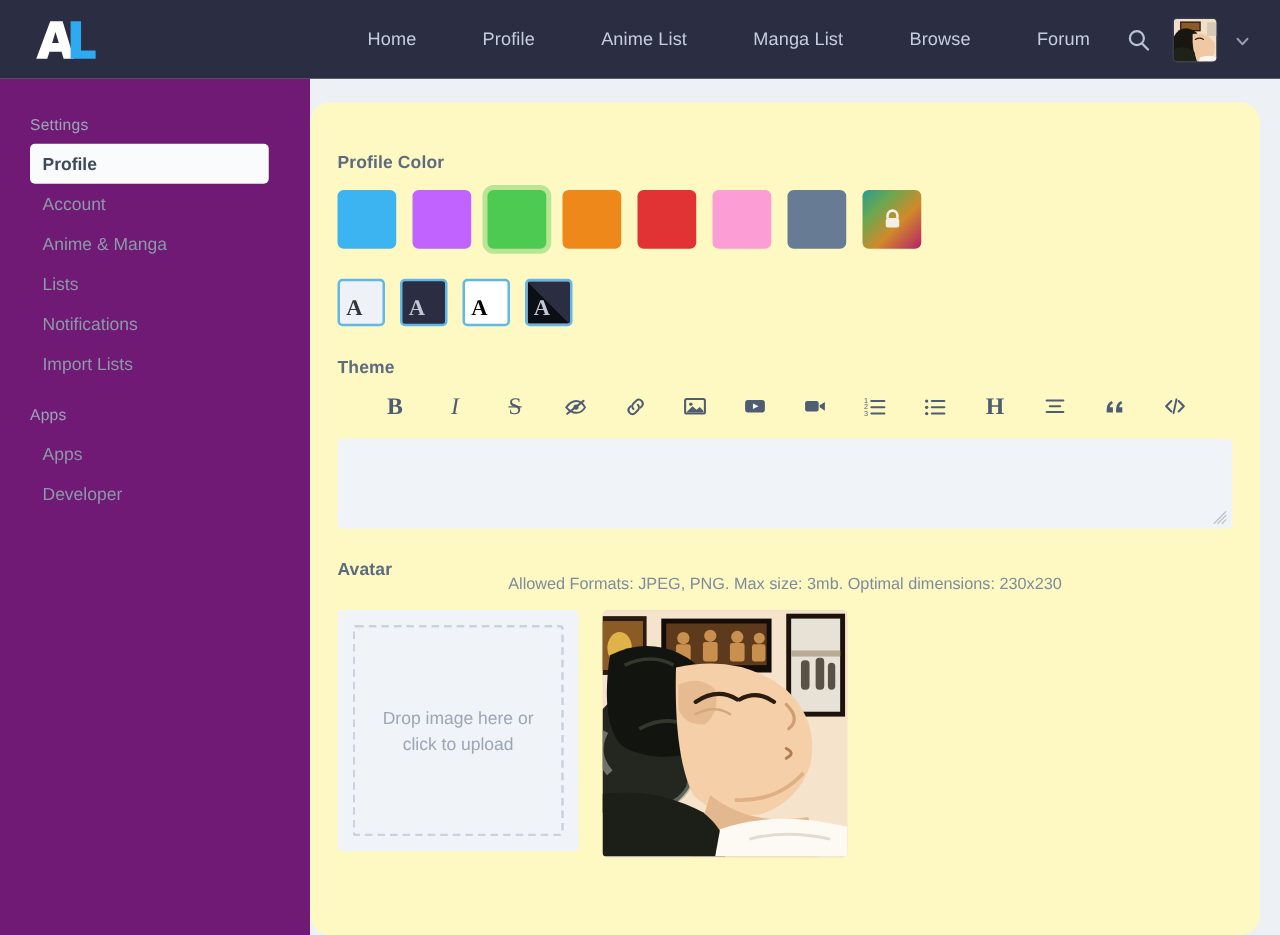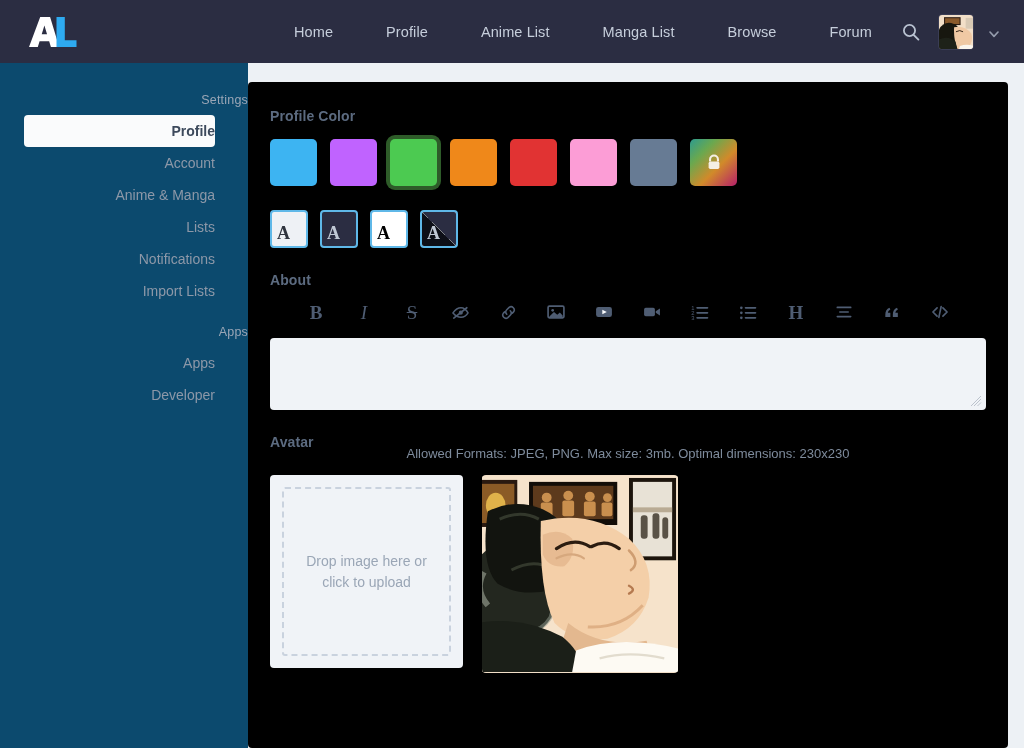--- a/index.html
+++ b/index.html
@@ -82,8 +82,7 @@
     width: 248px;
     flex: 0 0 248px;
     padding: 20px 0 0 0;
-    background: #0c4a6e;
-    text-align: right;
+    background: #701a75;
   }
   .side-group-title {
     font-size: 12.5px;

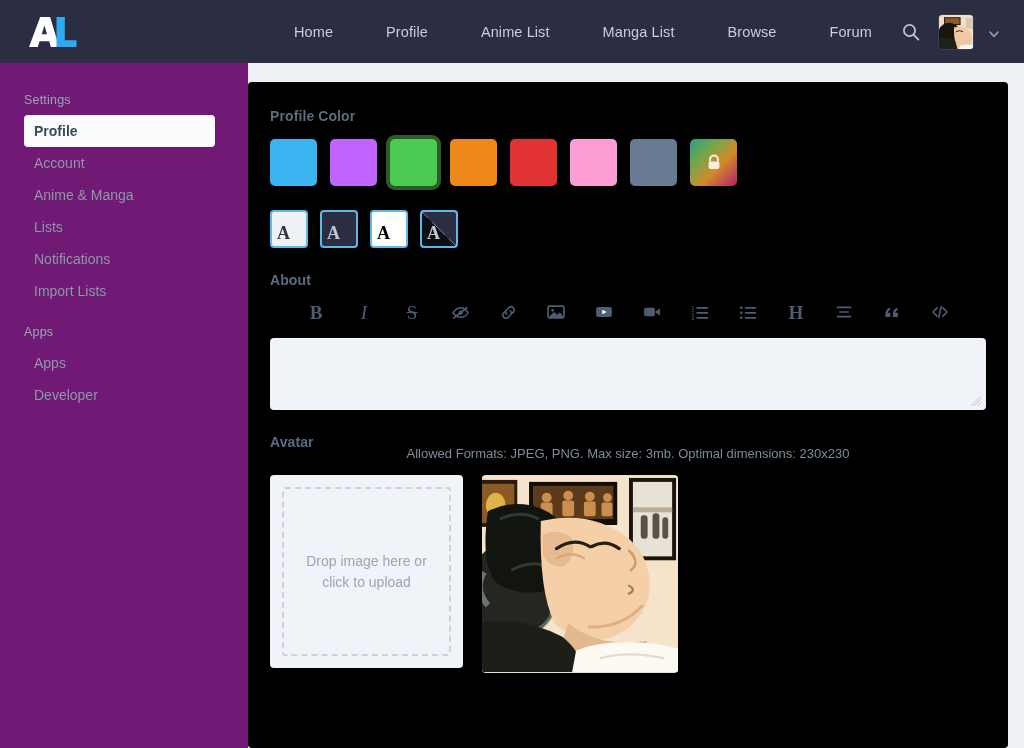--- a/index.html
+++ b/index.html
@@ -113,9 +113,9 @@
     padding: 19px 16px 0 0;
   }
   .card {
-    background: #000000;
-    border-radius: 4px;
-    padding: 26px 22px 0 22px;
+    background: #fef9c3;
+    border-radius: 16px;
+    padding: 39px 22px 0 22px;
     height: 100%;
     overflow: hidden;
   }

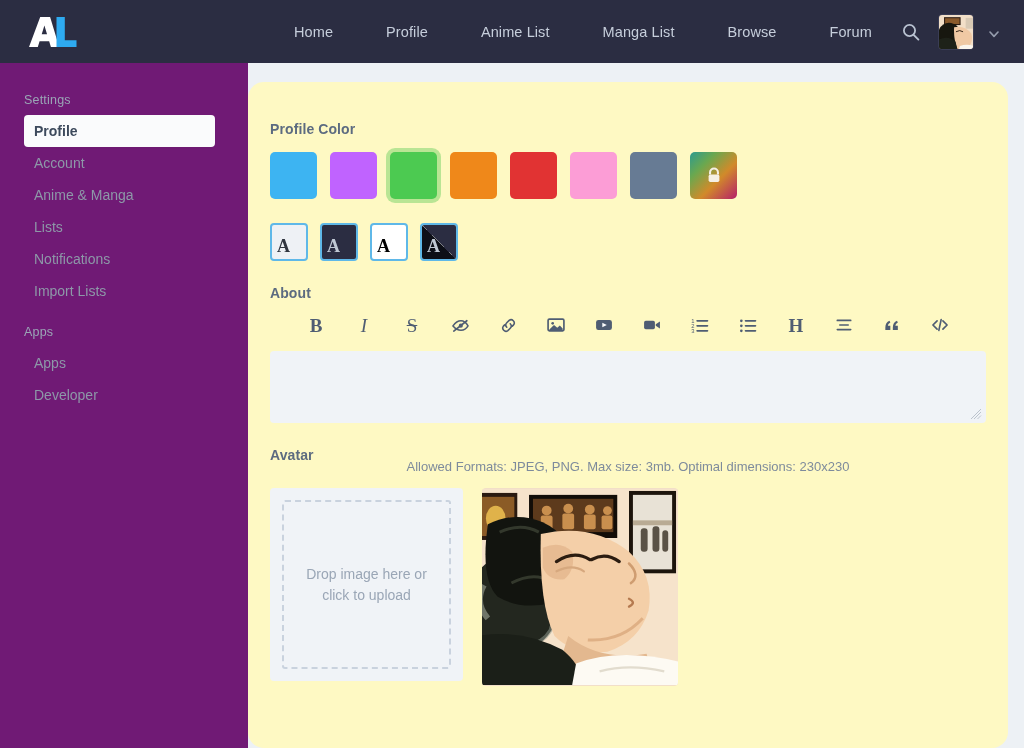--- a/index.html
+++ b/index.html
@@ -382,7 +382,7 @@
       </section>
 
       <section class="section">
-        <div class="section-label" style="margin-bottom:6px;">About</div>
+        <div class="section-label" style="margin-bottom:6px;">Theme</div>
 
         <div class="editor-toolbar">
 

